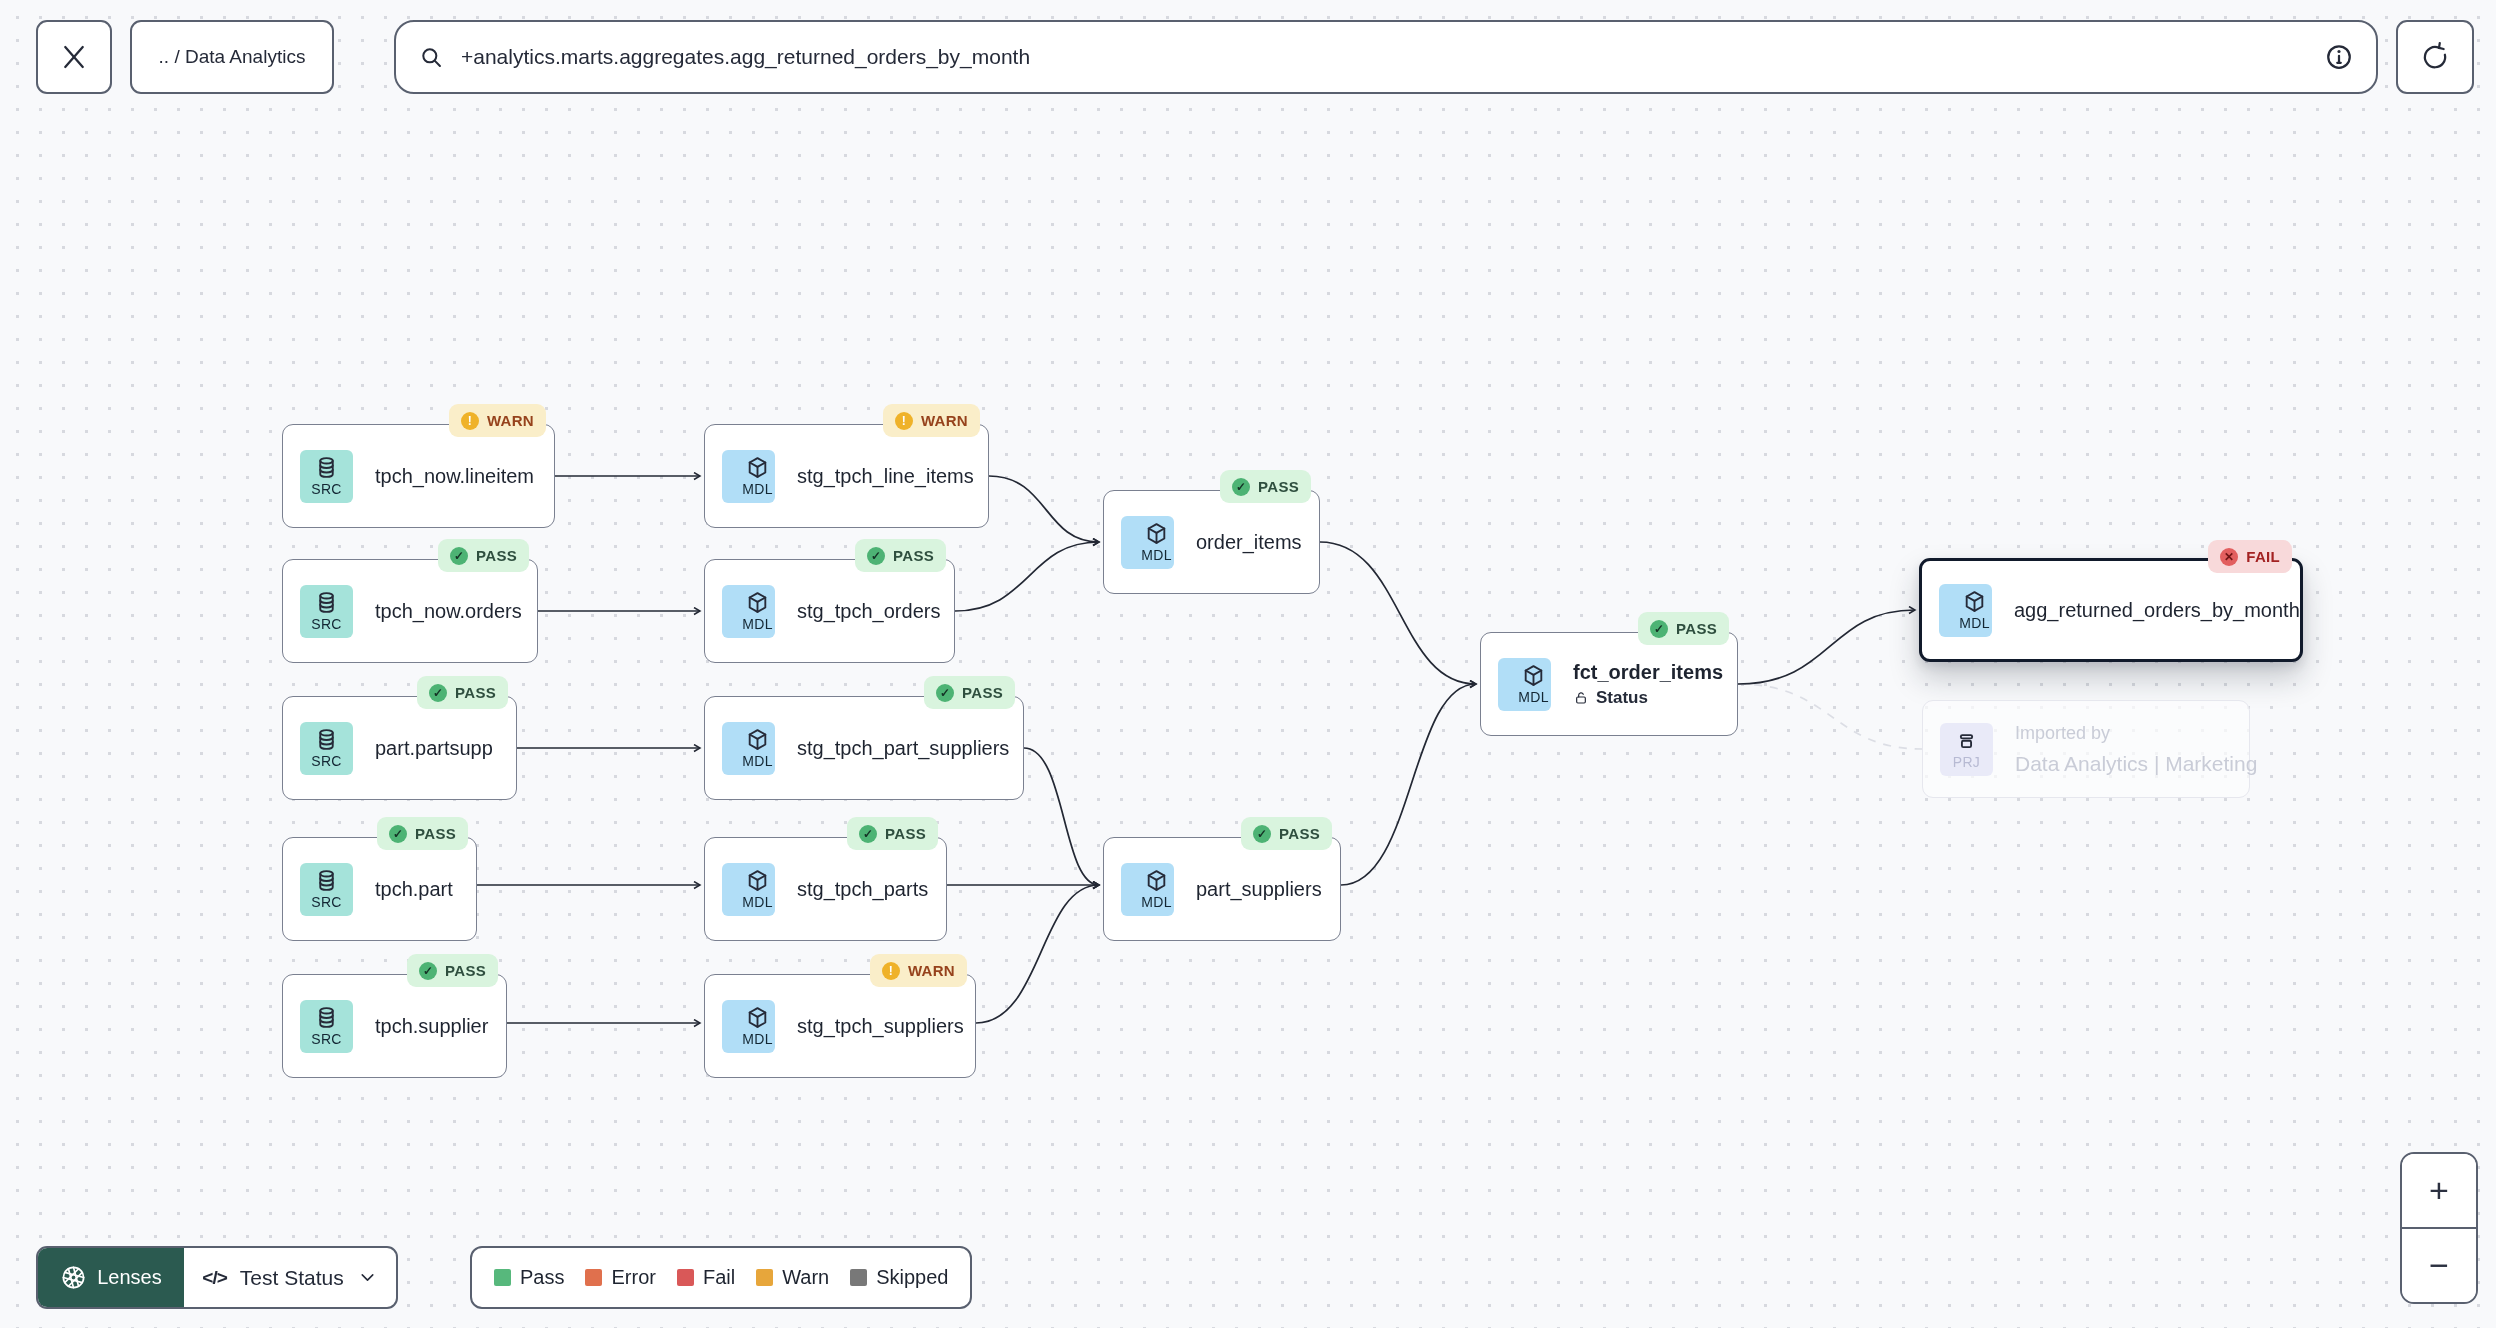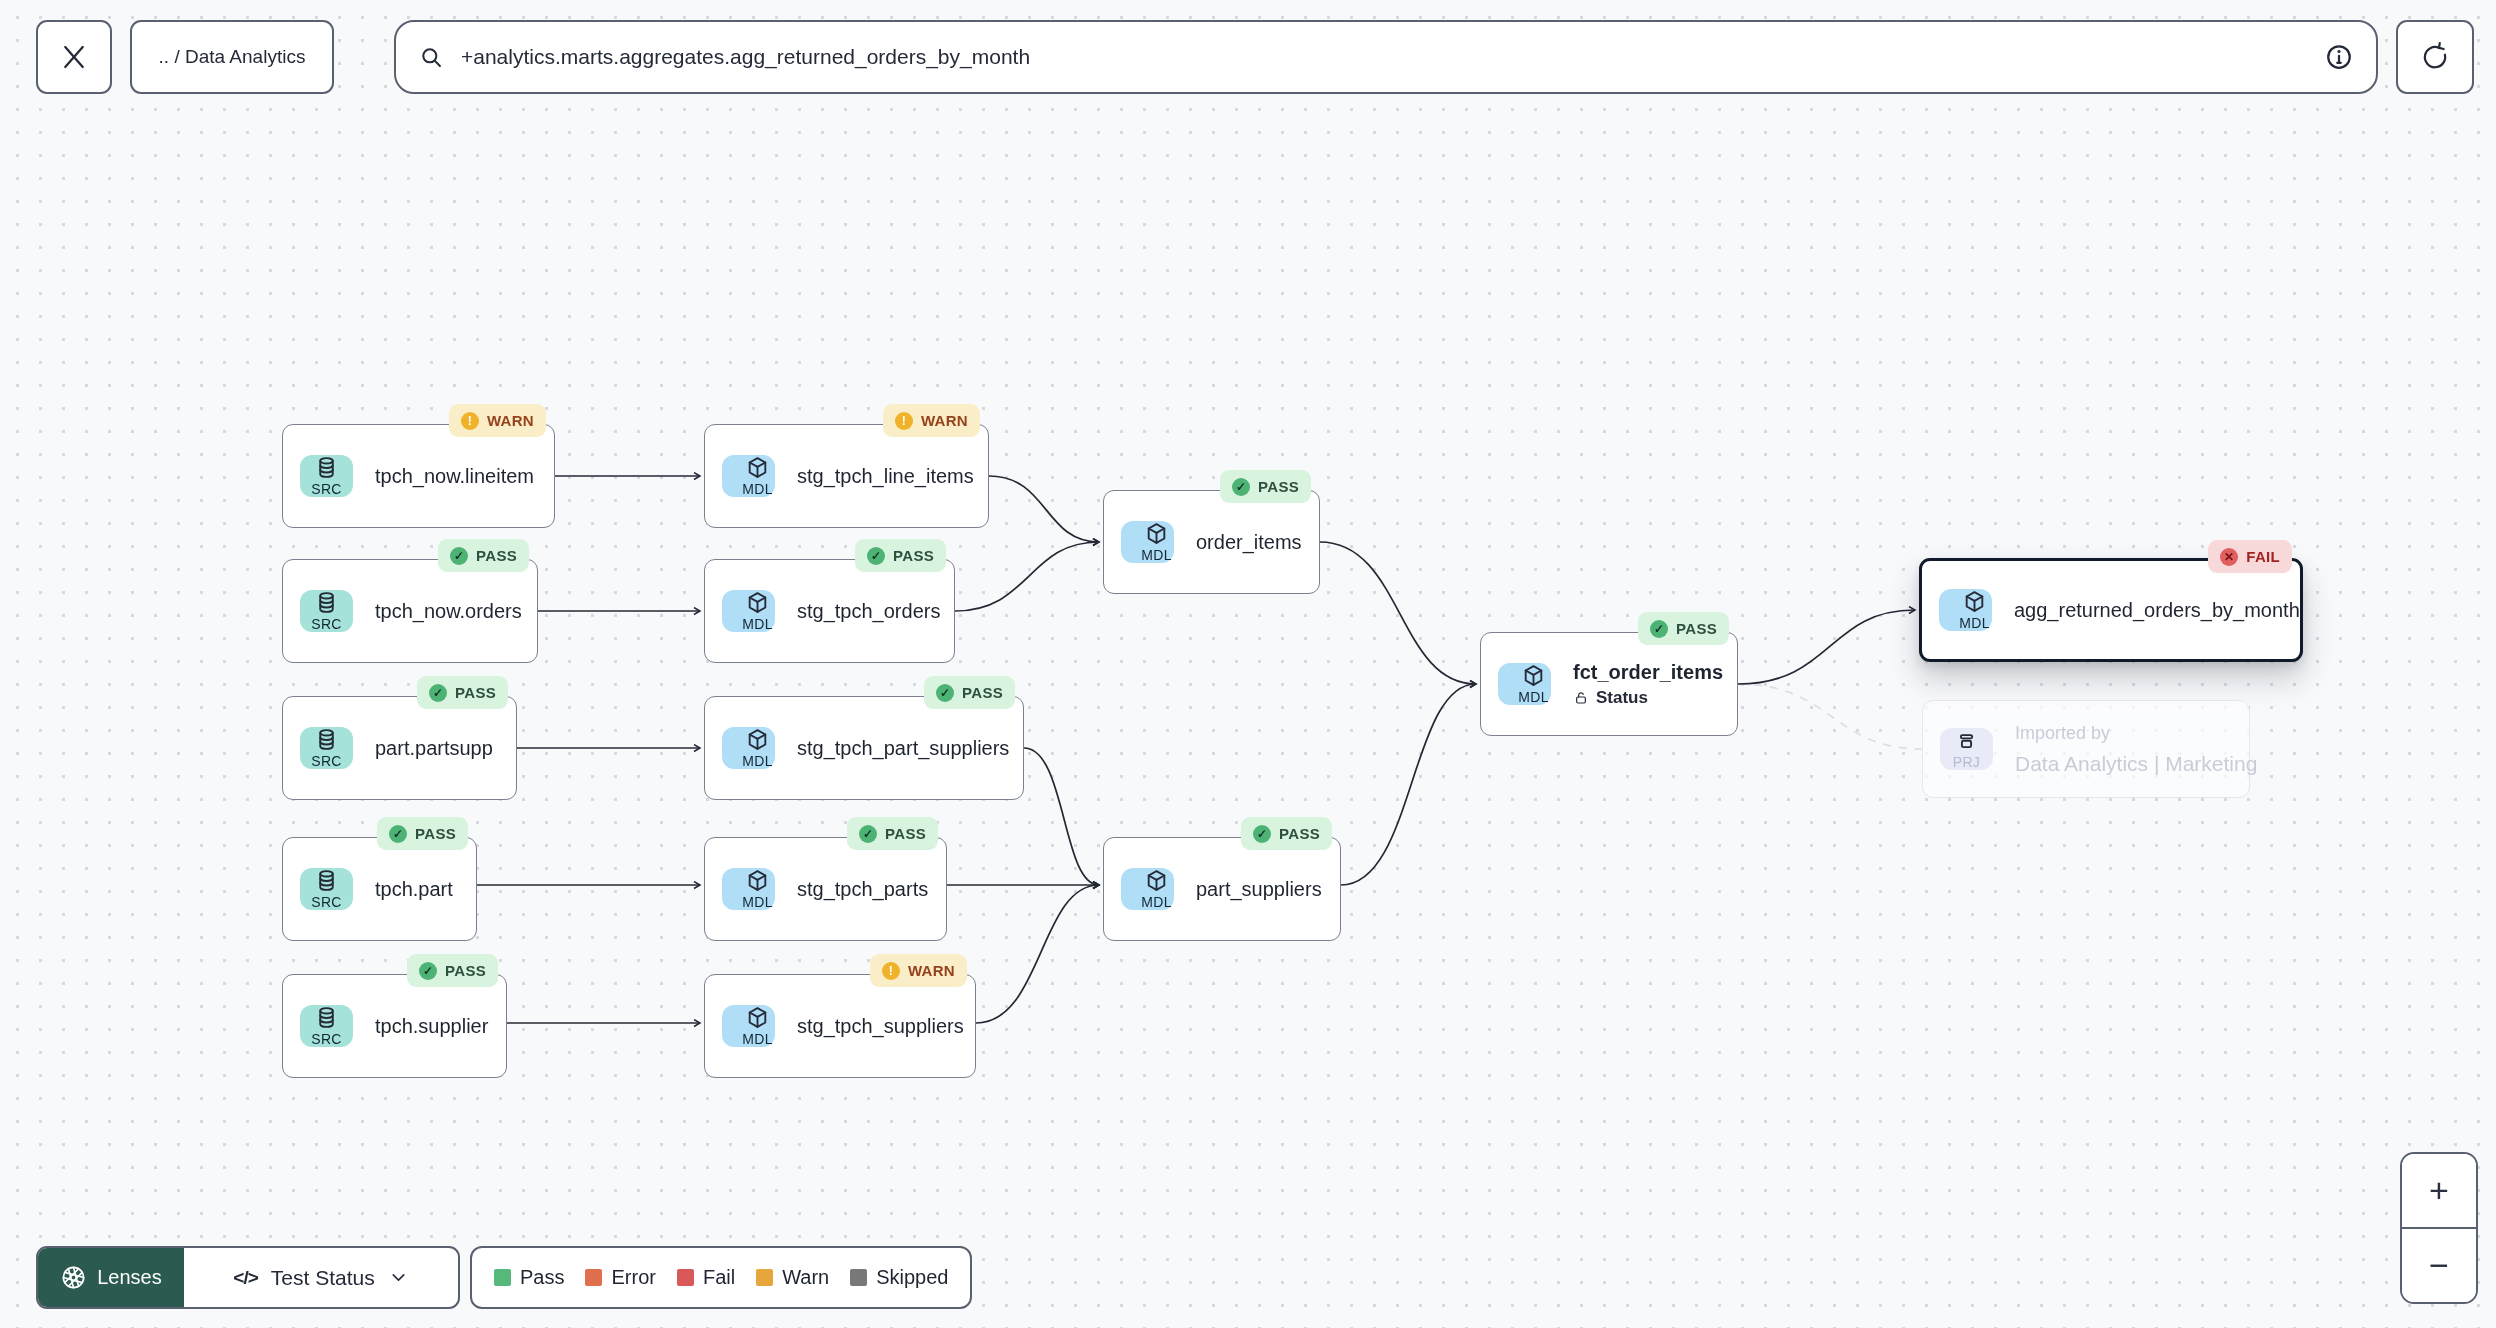--- a/index.html
+++ b/index.html
@@ -49,7 +49,7 @@
     box-shadow:0 16px 30px rgba(25,30,45,.22), 0 5px 10px rgba(25,30,45,.10);
   }
   .tile {
-    width:53px; height:42px; border-radius:12px; flex:0 0 auto;
+    width:53px; height:53px; border-radius:6px; flex:0 0 auto;
     display:flex; flex-direction:column; align-items:center; justify-content:center; gap:1px;
     color:#132734;
   }

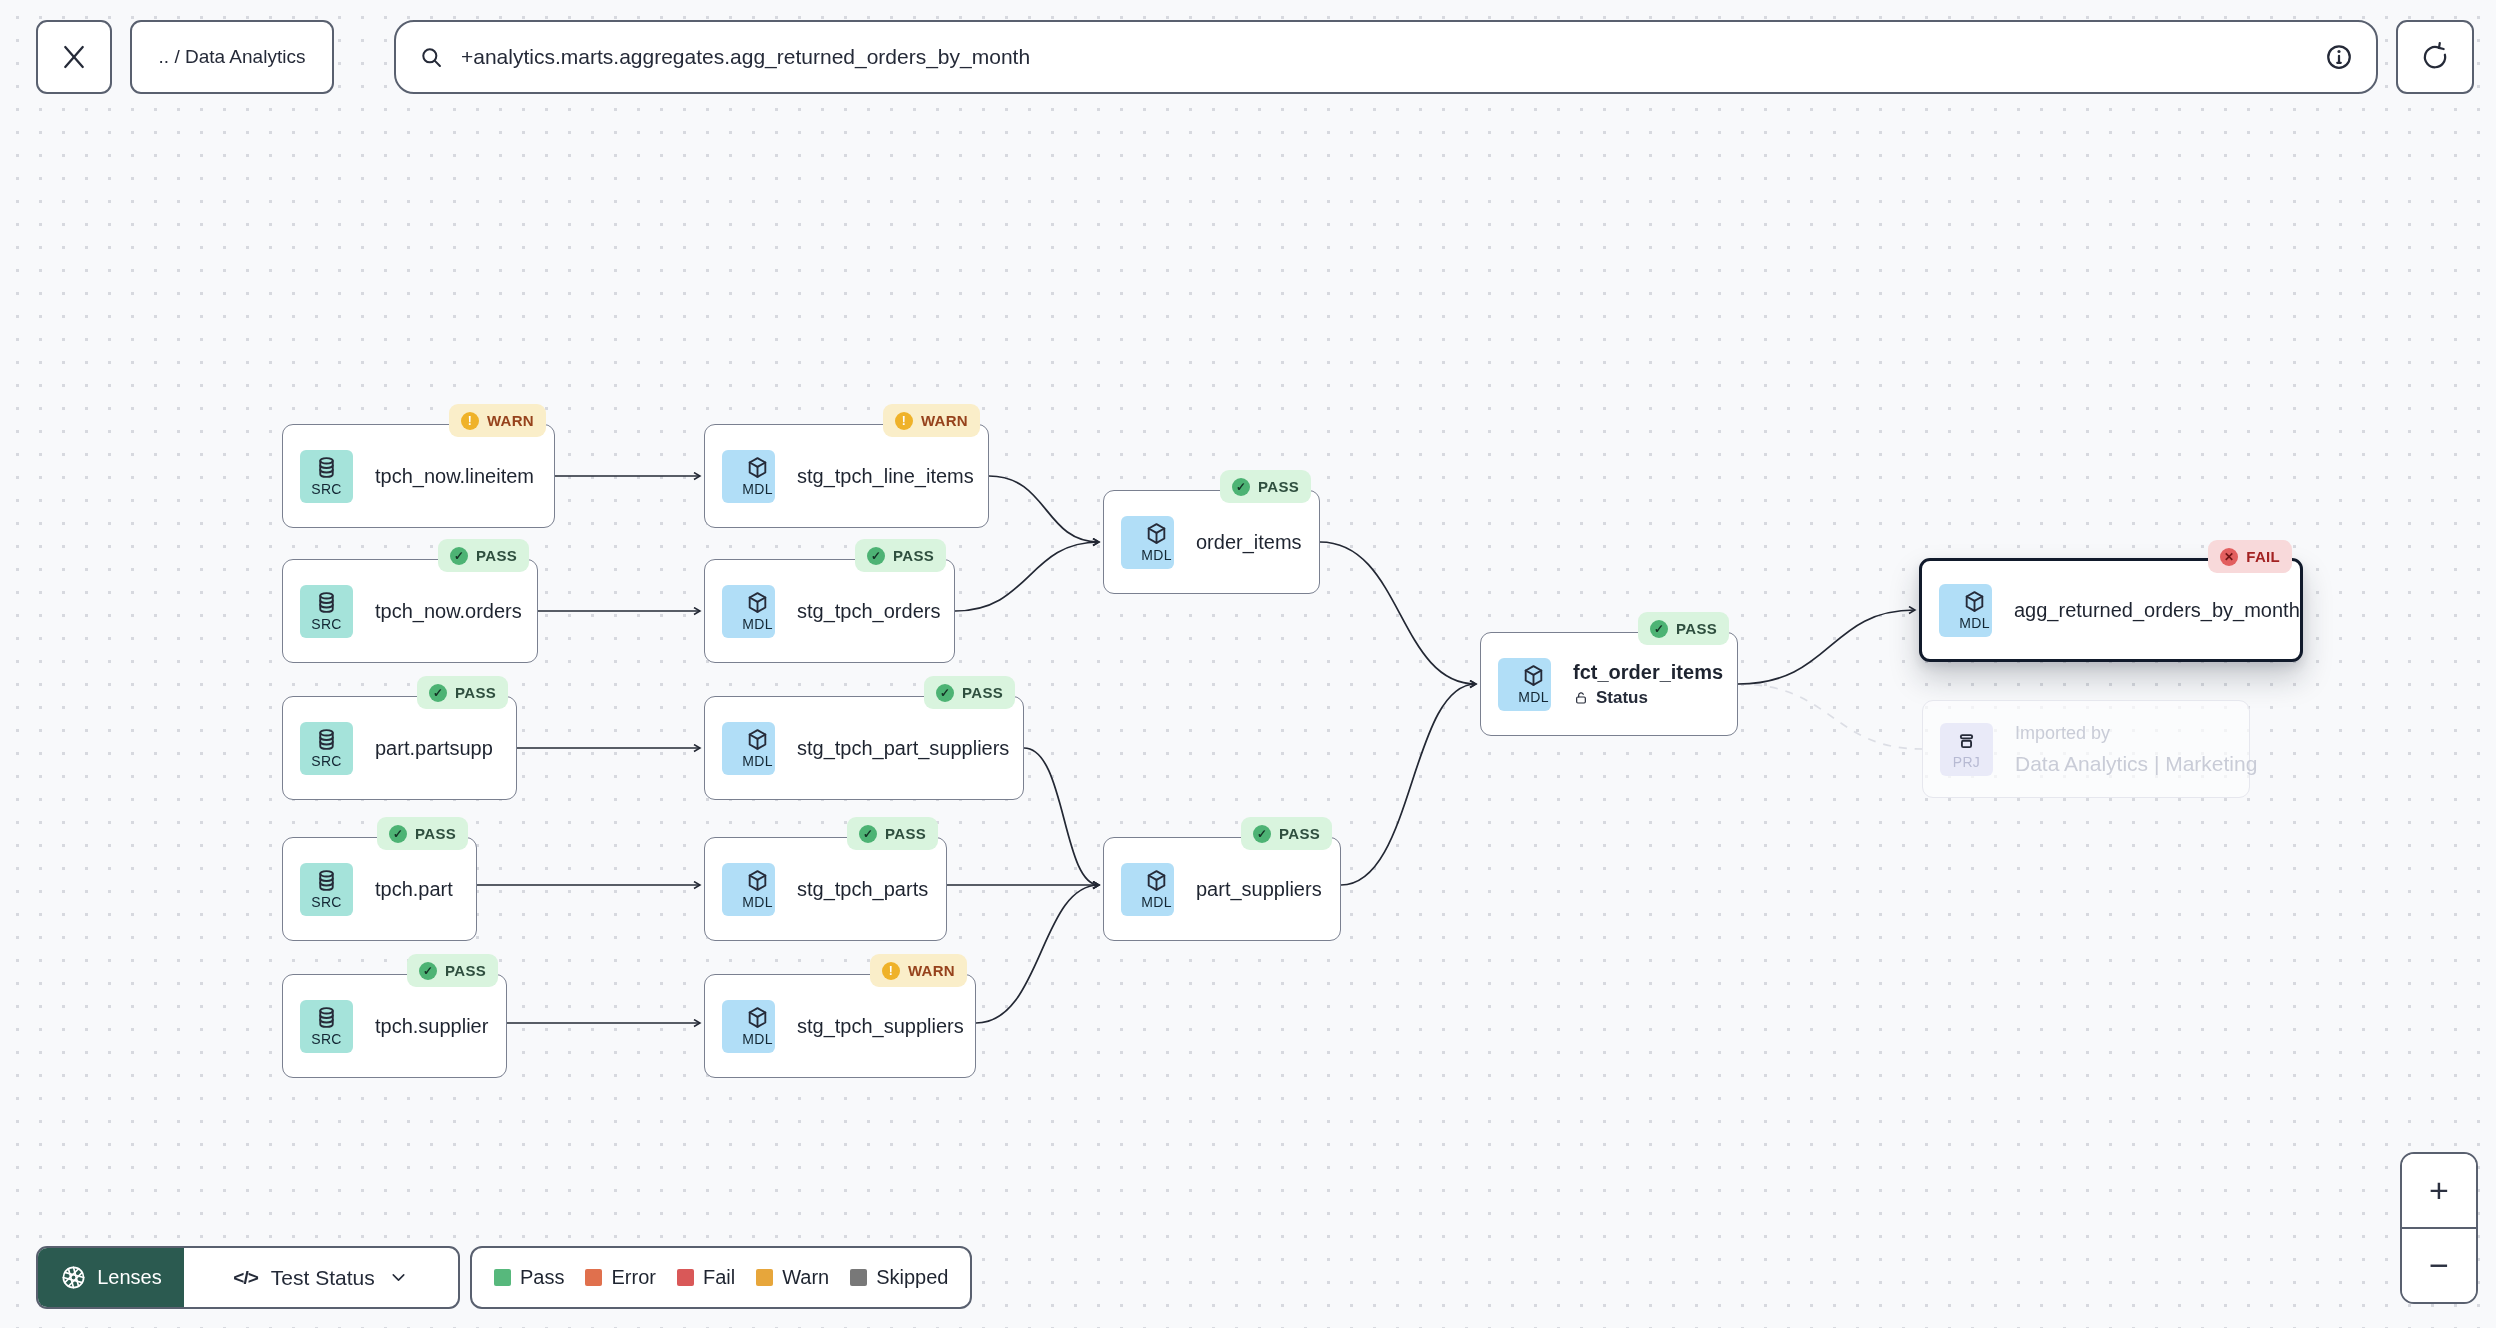--- a/index.html
+++ b/index.html
@@ -88,7 +88,7 @@
 
   
   .lens-group {
-    position:absolute; left:36px; top:1246px; height:63px; width:424px;
+    position:absolute; left:36px; top:1246px; height:63px; width:362px;
     background:#fff; border:2px solid #59606f; border-radius:11px;
     display:flex; overflow:hidden; cursor:pointer;
   }

